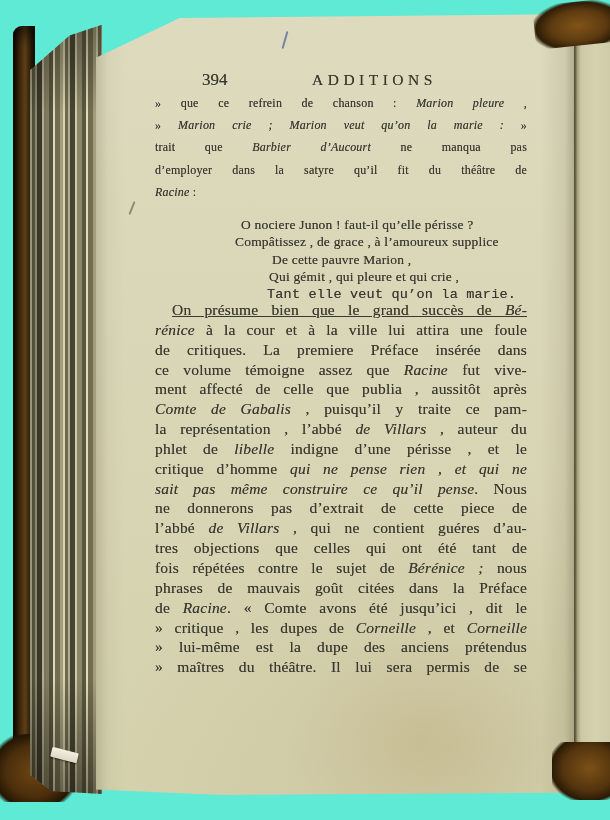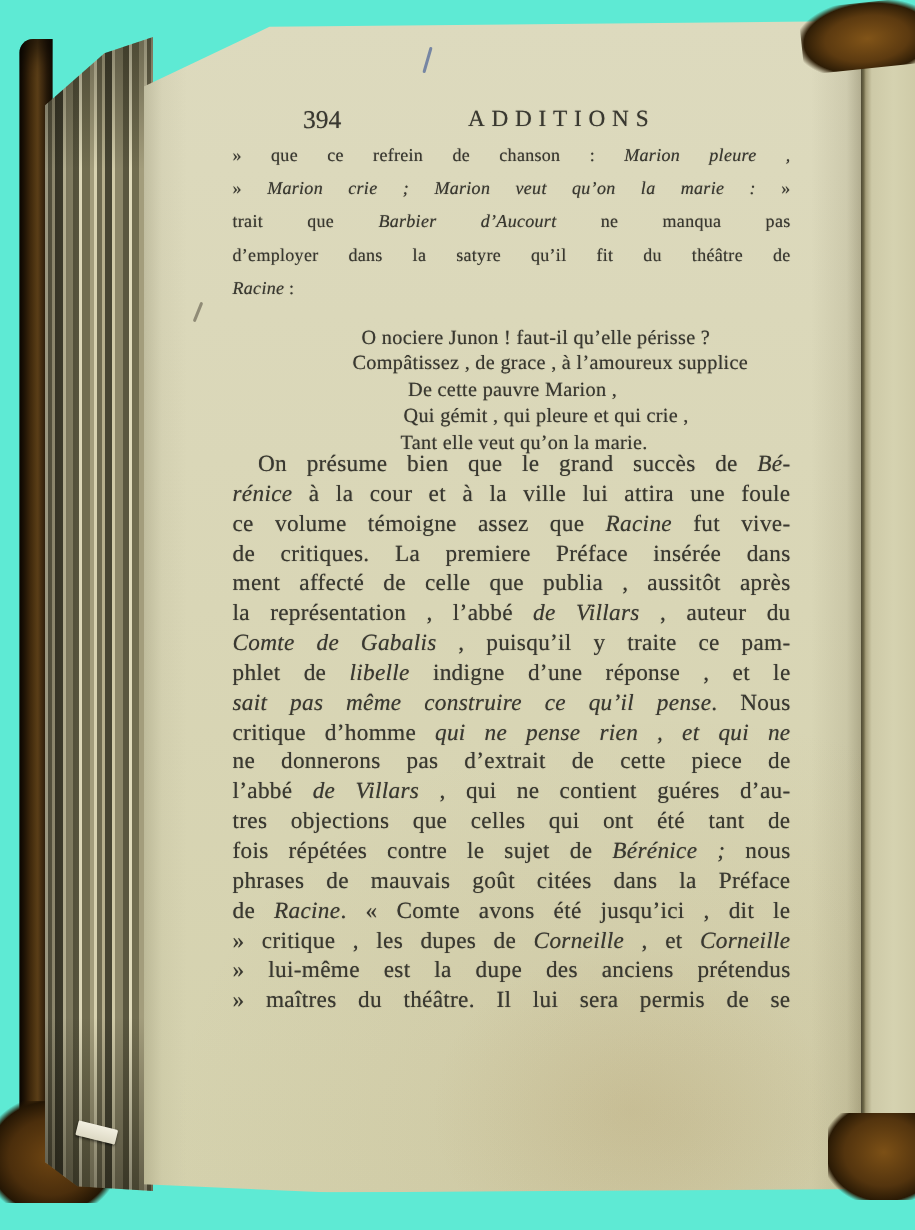--- a/index.html
+++ b/index.html
@@ -103,7 +103,7 @@
         <div class="tline" style="padding-left: 80px;"><span>Compâtissez , de grace , à l’amoureux supplice</span></div>
         <div class="tline" style="padding-left: 117px;"><span>De cette pauvre Marion ,</span></div>
         <div class="tline" style="padding-left: 114px;"><span>Qui gémit , qui pleure et qui crie ,</span></div>
-        <div class="tline" style="padding-left: 112px;"><span>Tant elle veut qu’on la marie.</span></div>
+        <div class="tline" style="padding-left: 112px; font-family: Liberation Mono, monospace;"><span>Tant elle veut qu’on la marie.</span></div>
       </div>
     <div class="block mainp">
         <div class="tline just" style="padding-left: 17px;"><span>On présume bien que le grand succès de </span><i>Bé-</i></div>

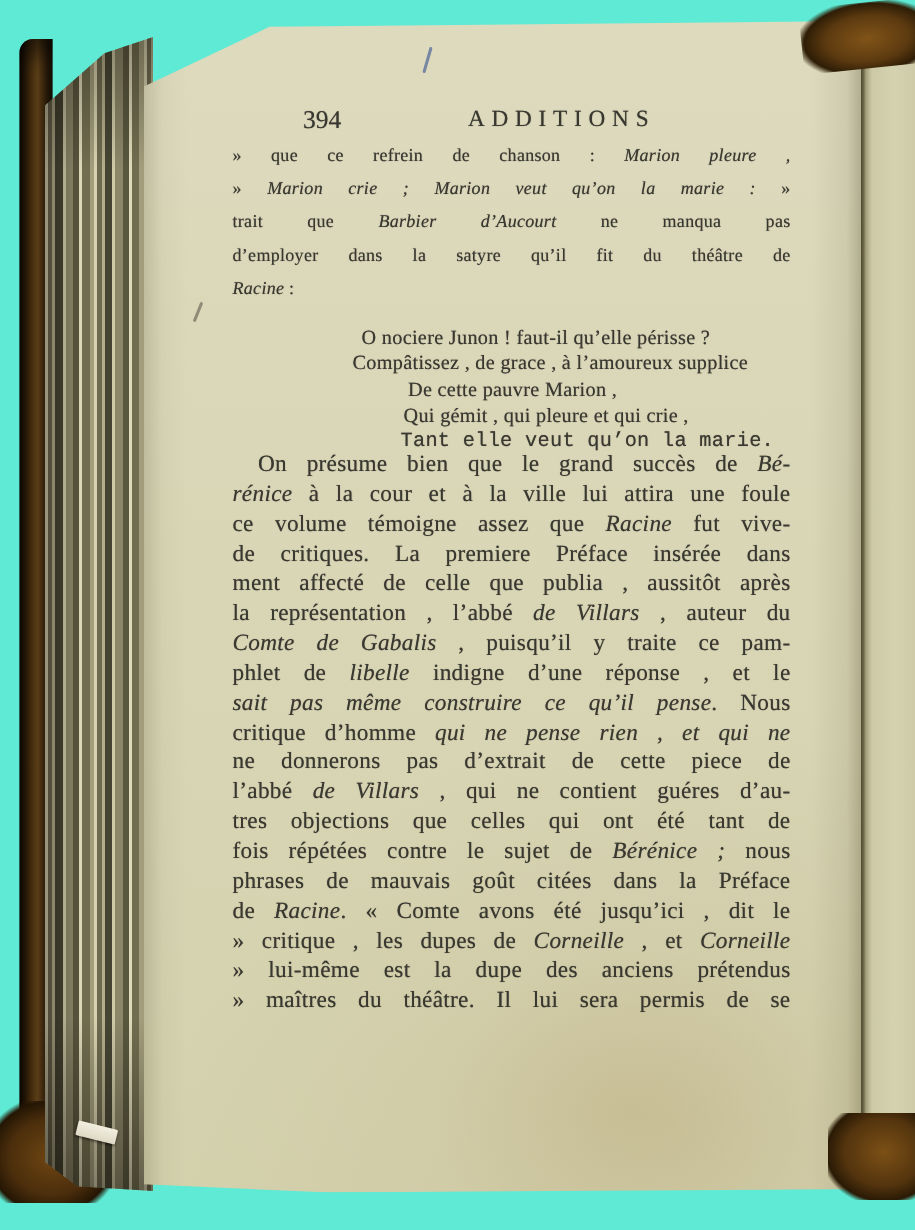--- a/index.html
+++ b/index.html
@@ -106,7 +106,7 @@
         <div class="tline" style="padding-left: 112px; font-family: Liberation Mono, monospace;"><span>Tant elle veut qu’on la marie.</span></div>
       </div>
     <div class="block mainp">
-        <div class="tline just" style="padding-left: 17px;"><span>On présume bien que le grand succès de </span><i>Bé-</i></div>
+        <div class="tline just" style="padding-left: 17px; text-decoration: underline;"><span>On présume bien que le grand succès de </span><i>Bé-</i></div>
         <div class="tline just"><i>rénice</i><span> à la cour et à la ville lui attira une foule</span></div>
         <div class="tline just"><span>ce volume témoigne assez que </span><i>Racine</i><span> fut vive-</span></div>
         <div class="tline just"><span>de critiques. La premiere Préface insérée dans</span></div>

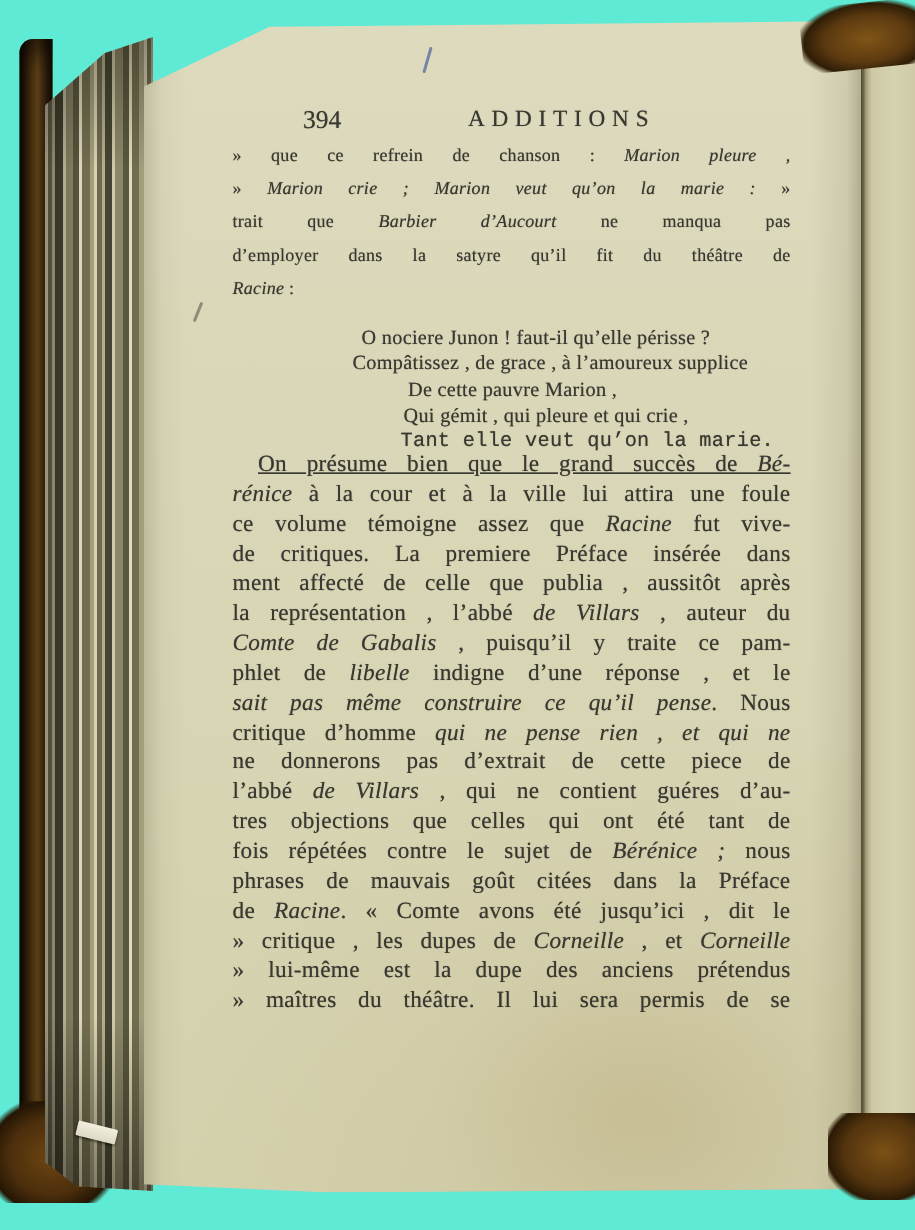--- a/index.html
+++ b/index.html
@@ -108,8 +108,8 @@
     <div class="block mainp">
         <div class="tline just" style="padding-left: 17px; text-decoration: underline;"><span>On présume bien que le grand succès de </span><i>Bé-</i></div>
         <div class="tline just"><i>rénice</i><span> à la cour et à la ville lui attira une foule</span></div>
+        <div class="tline just"><span>de critiques. La premiere Préface insérée dans</span></div>
         <div class="tline just"><span>ce volume témoigne assez que </span><i>Racine</i><span> fut vive-</span></div>
-        <div class="tline just"><span>de critiques. La premiere Préface insérée dans</span></div>
         <div class="tline just"><span>ment affecté de celle que publia , aussitôt après</span></div>
         <div class="tline just"><span>la représentation , l’abbé </span><i>de Villars</i><span> , auteur du</span></div>
         <div class="tline just"><i>Comte de Gabalis</i><span> , puisqu’il y traite ce pam-</span></div>

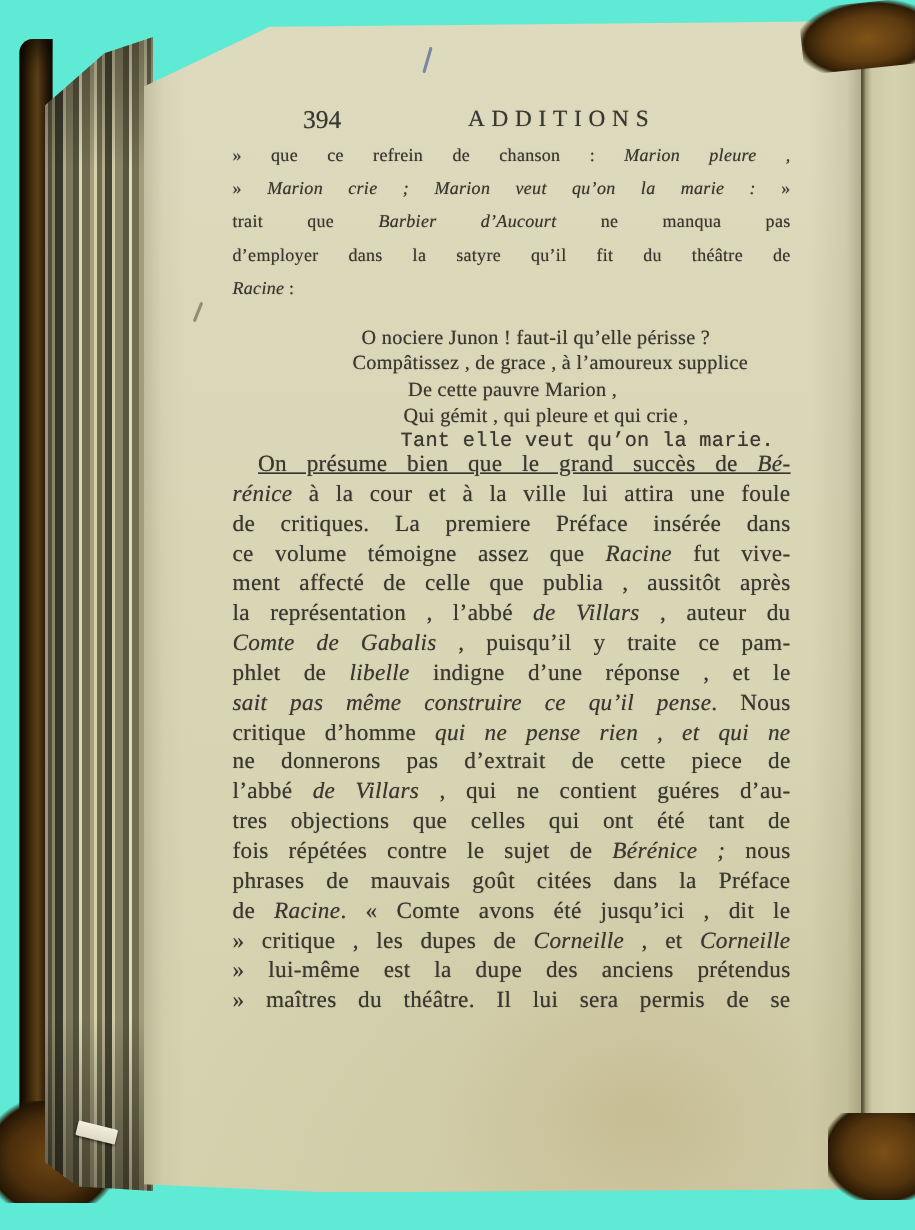--- a/index.html
+++ b/index.html
@@ -111,8 +111,8 @@
         <div class="tline just"><span>de critiques. La premiere Préface insérée dans</span></div>
         <div class="tline just"><span>ce volume témoigne assez que </span><i>Racine</i><span> fut vive-</span></div>
         <div class="tline just"><span>ment affecté de celle que publia , aussitôt après</span></div>
+        <div class="tline just"><i>Comte de Gabalis</i><span> , puisqu’il y traite ce pam-</span></div>
         <div class="tline just"><span>la représentation , l’abbé </span><i>de Villars</i><span> , auteur du</span></div>
-        <div class="tline just"><i>Comte de Gabalis</i><span> , puisqu’il y traite ce pam-</span></div>
         <div class="tline just"><span>phlet de </span><i>libelle</i><span> indigne d’une réponse , et le</span></div>
         <div class="tline just"><i>sait pas même construire ce qu’il pense</i><span>. Nous</span></div>
         <div class="tline just"><span>critique d’homme </span><i>qui ne pense rien , et qui ne</i></div>

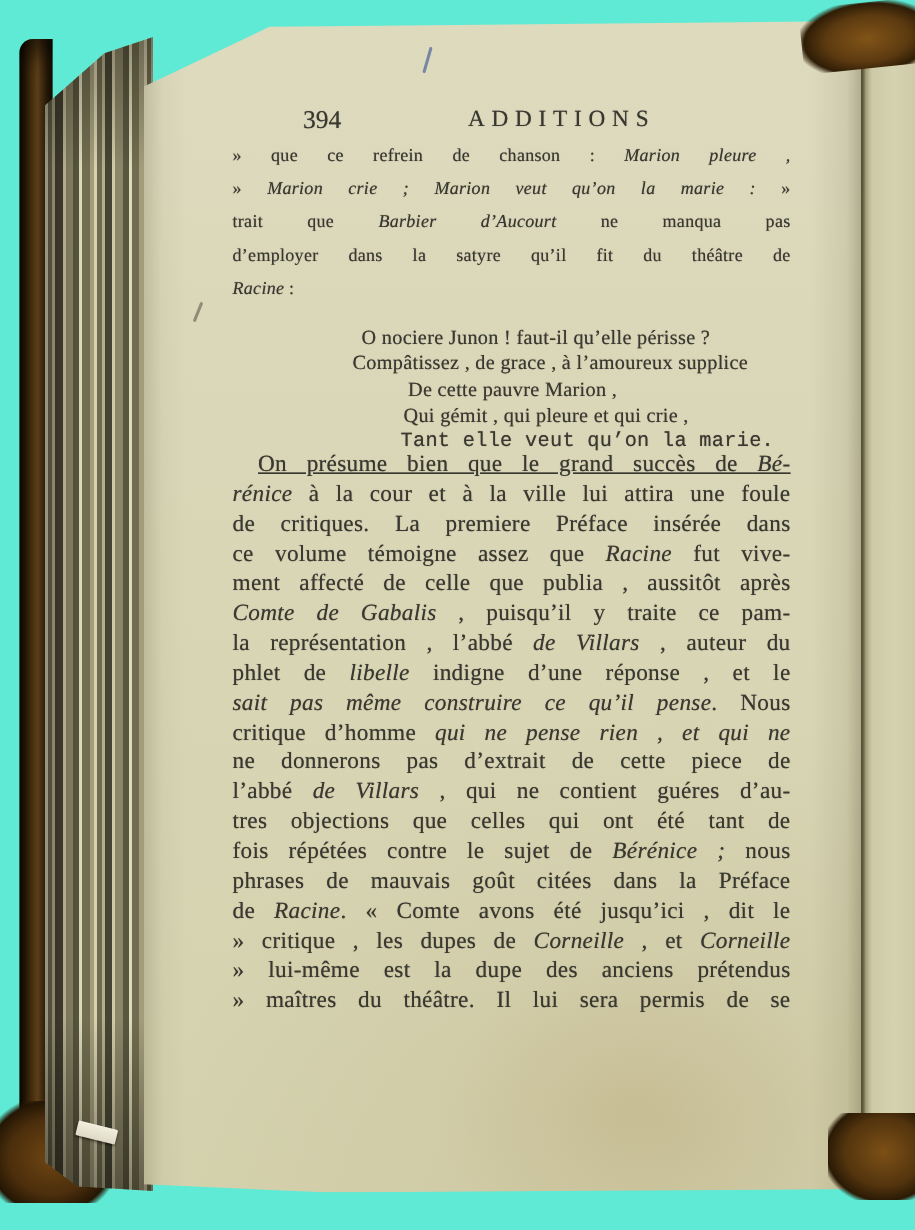--- a/index.html
+++ b/index.html
@@ -113,7 +113,7 @@
         <div class="tline just"><span>ment affecté de celle que publia , aussitôt après</span></div>
         <div class="tline just"><i>Comte de Gabalis</i><span> , puisqu’il y traite ce pam-</span></div>
         <div class="tline just"><span>la représentation , l’abbé </span><i>de Villars</i><span> , auteur du</span></div>
-        <div class="tline just"><span>phlet de </span><i>libelle</i><span> indigne d’une réponse , et le</span></div>
+        <div class="tline just"><span>phlet de </span><i>libelle</i><span> indigne d’une périsse , et le</span></div>
         <div class="tline just"><i>sait pas même construire ce qu’il pense</i><span>. Nous</span></div>
         <div class="tline just"><span>critique d’homme </span><i>qui ne pense rien , et qui ne</i></div>
         <div class="tline just"><span>ne donnerons pas d’extrait de cette piece de</span></div>

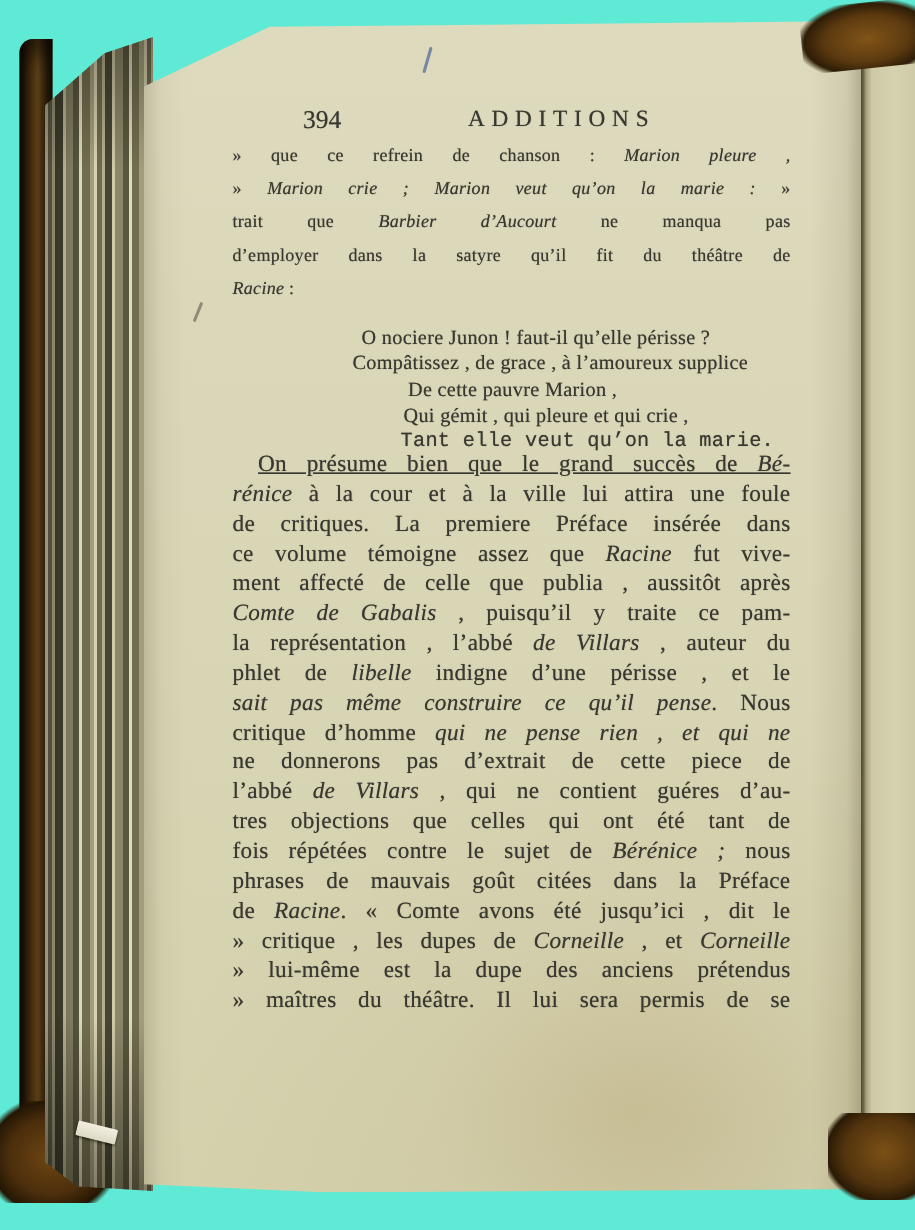--- a/index.html
+++ b/index.html
@@ -114,8 +114,8 @@
         <div class="tline just"><i>Comte de Gabalis</i><span> , puisqu’il y traite ce pam-</span></div>
         <div class="tline just"><span>la représentation , l’abbé </span><i>de Villars</i><span> , auteur du</span></div>
         <div class="tline just"><span>phlet de </span><i>libelle</i><span> indigne d’une périsse , et le</span></div>
+        <div class="tline just"><span>critique d’homme </span><i>qui ne pense rien , et qui ne</i></div>
         <div class="tline just"><i>sait pas même construire ce qu’il pense</i><span>. Nous</span></div>
-        <div class="tline just"><span>critique d’homme </span><i>qui ne pense rien , et qui ne</i></div>
         <div class="tline just"><span>ne donnerons pas d’extrait de cette piece de</span></div>
         <div class="tline just"><span>l’abbé </span><i>de Villars</i><span> , qui ne contient guéres d’au-</span></div>
         <div class="tline just"><span>tres objections que celles qui ont été tant de</span></div>

